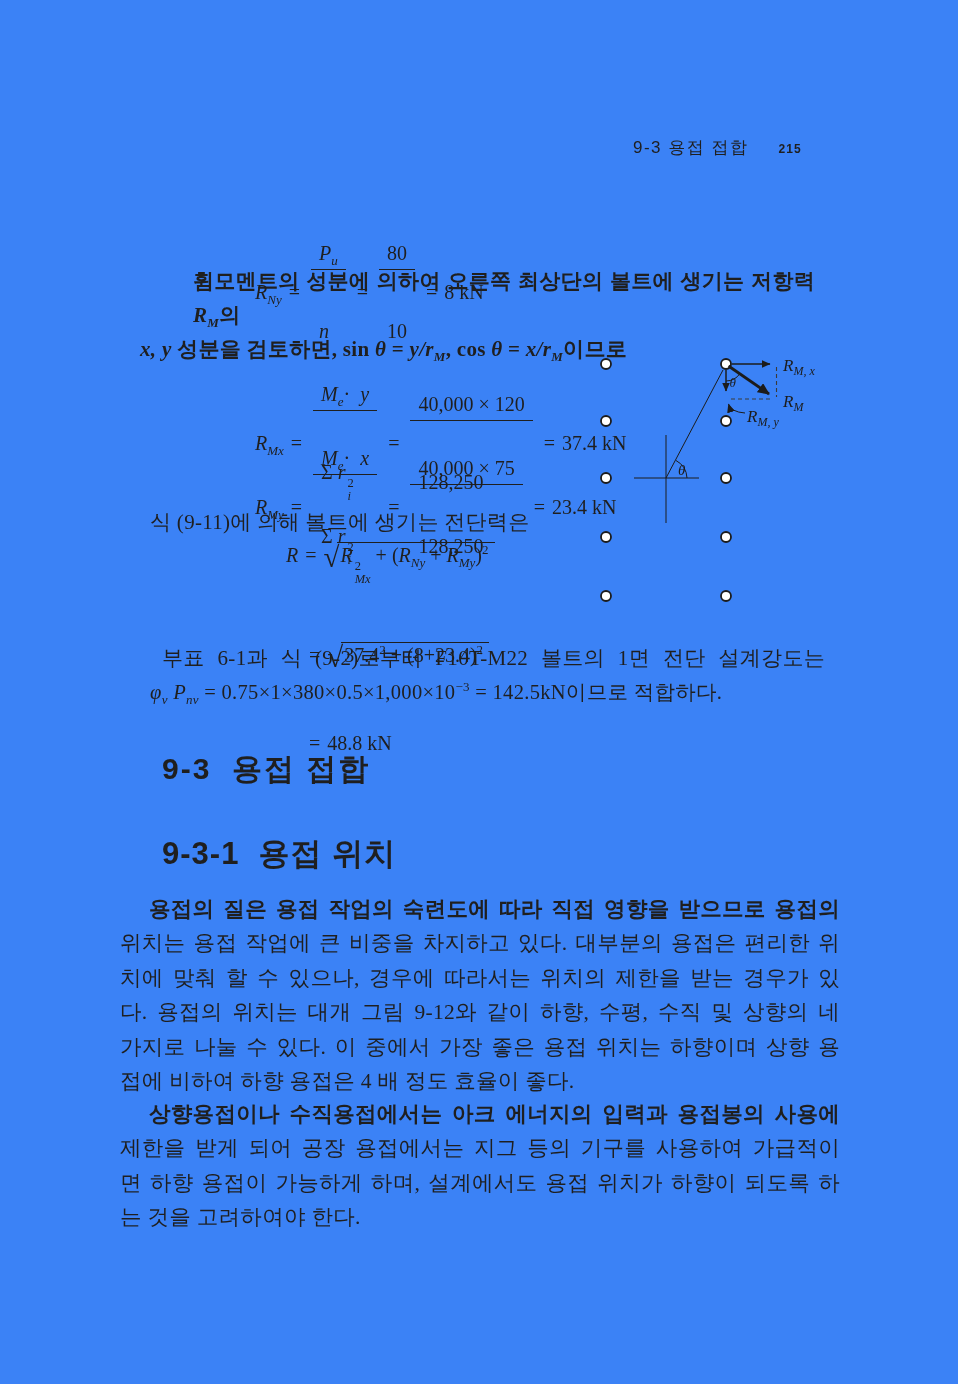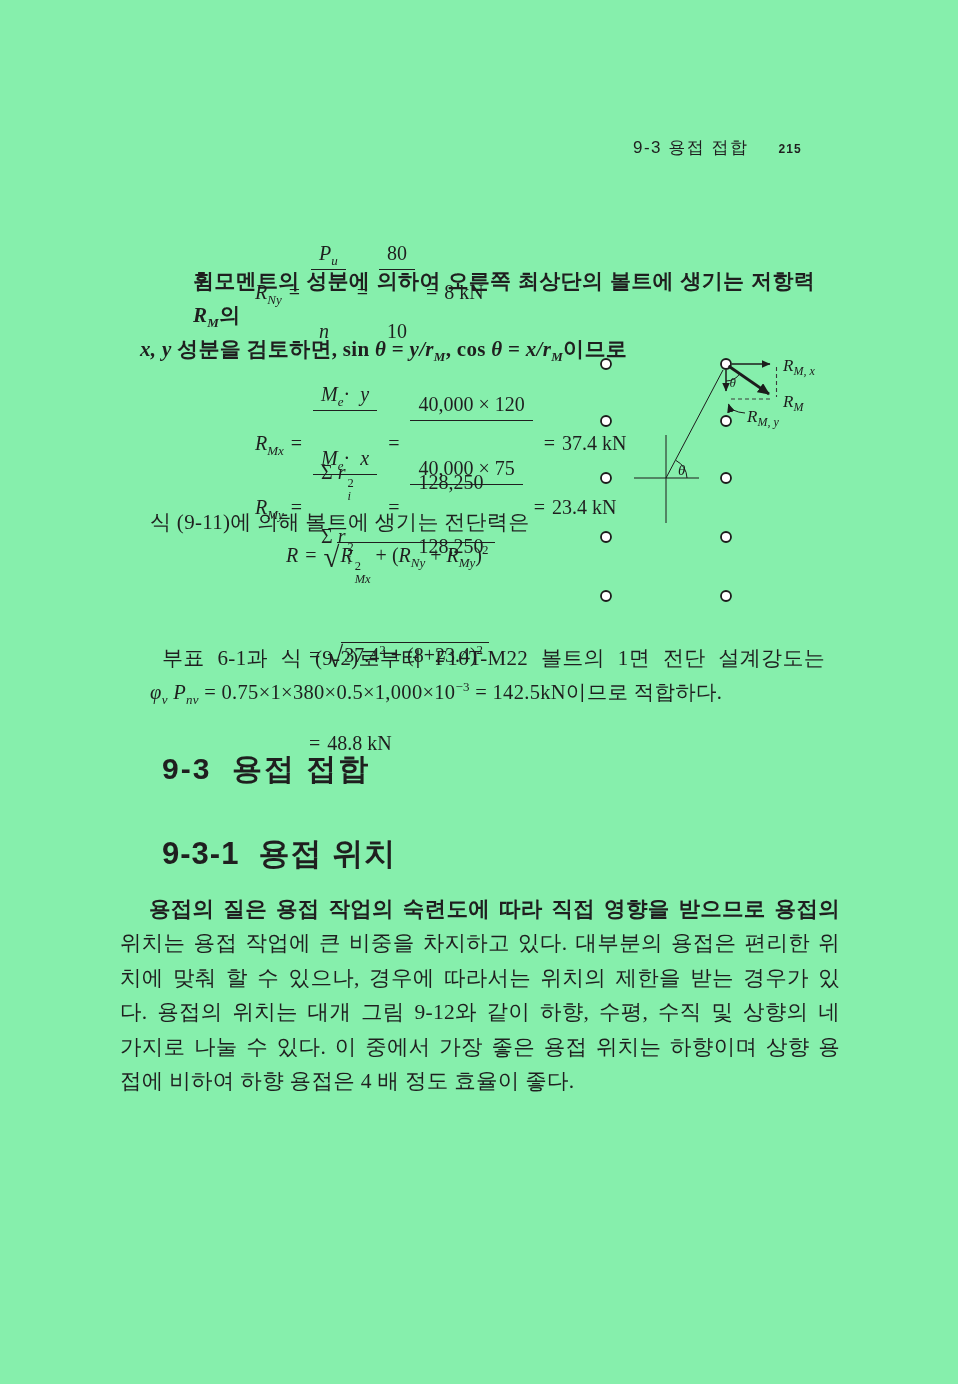--- a/index.html
+++ b/index.html
@@ -4,7 +4,7 @@
 <style>
   html,body{margin:0;padding:0;background:#cfcfcf;}
   .page{
-    position:relative;width:958px;height:1384px;background:#86efac;
+    position:relative;width:958px;height:1384px;background:#3b82f6;
     font-family:"Liberation Serif","DejaVu Serif",serif;color:#1f1f1f;
     overflow:hidden;margin:0 auto;
   }

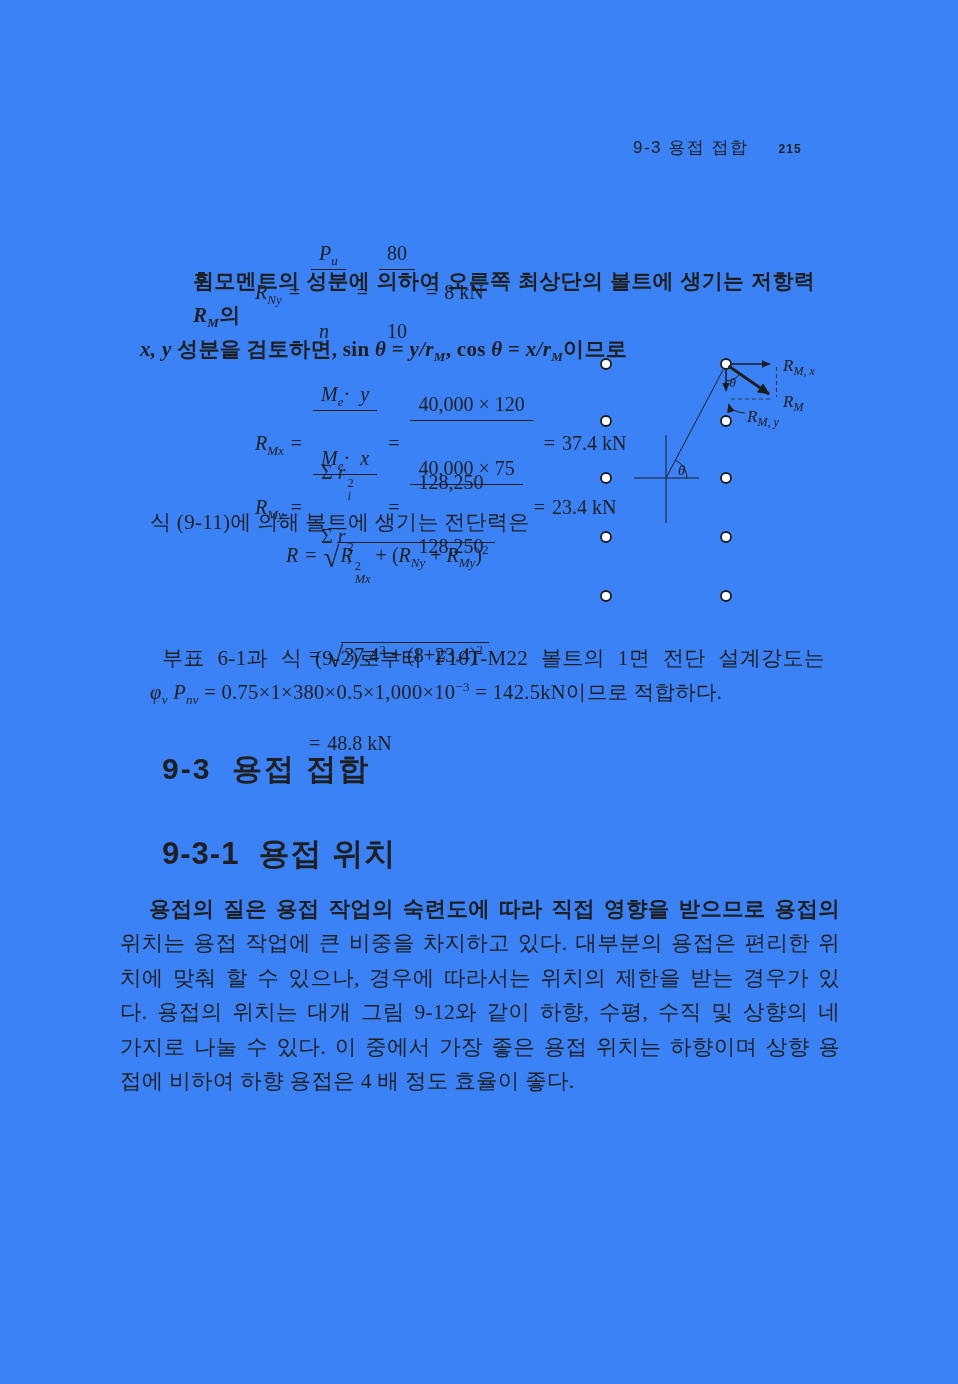--- a/index.html
+++ b/index.html
@@ -150,6 +150,12 @@
     <div class="bline">접에 비하여 하향 용접은 4 배 정도 효율이 좋다.</div>
   </div>
 
+  <div class="bodypar" style="left:120px;top:1097px;">
+    <div class="bline jline ind">상향용접이나 수직용접에서는 아크 에너지의 입력과 용접봉의 사용에</div>
+    <div class="bline jline">제한을 받게 되어 공장 용접에서는 지그 등의 기구를 사용하여 가급적이</div>
+    <div class="bline jline">면 하향 용접이 가능하게 하며, 설계에서도 용접 위치가 하향이 되도록 하</div>
+    <div class="bline">는 것을 고려하여야 한다.</div>
+  </div>
 
   <div class="diagram">
     <svg width="290" height="280" viewBox="0 0 290 280" xmlns="http://www.w3.org/2000/svg">

